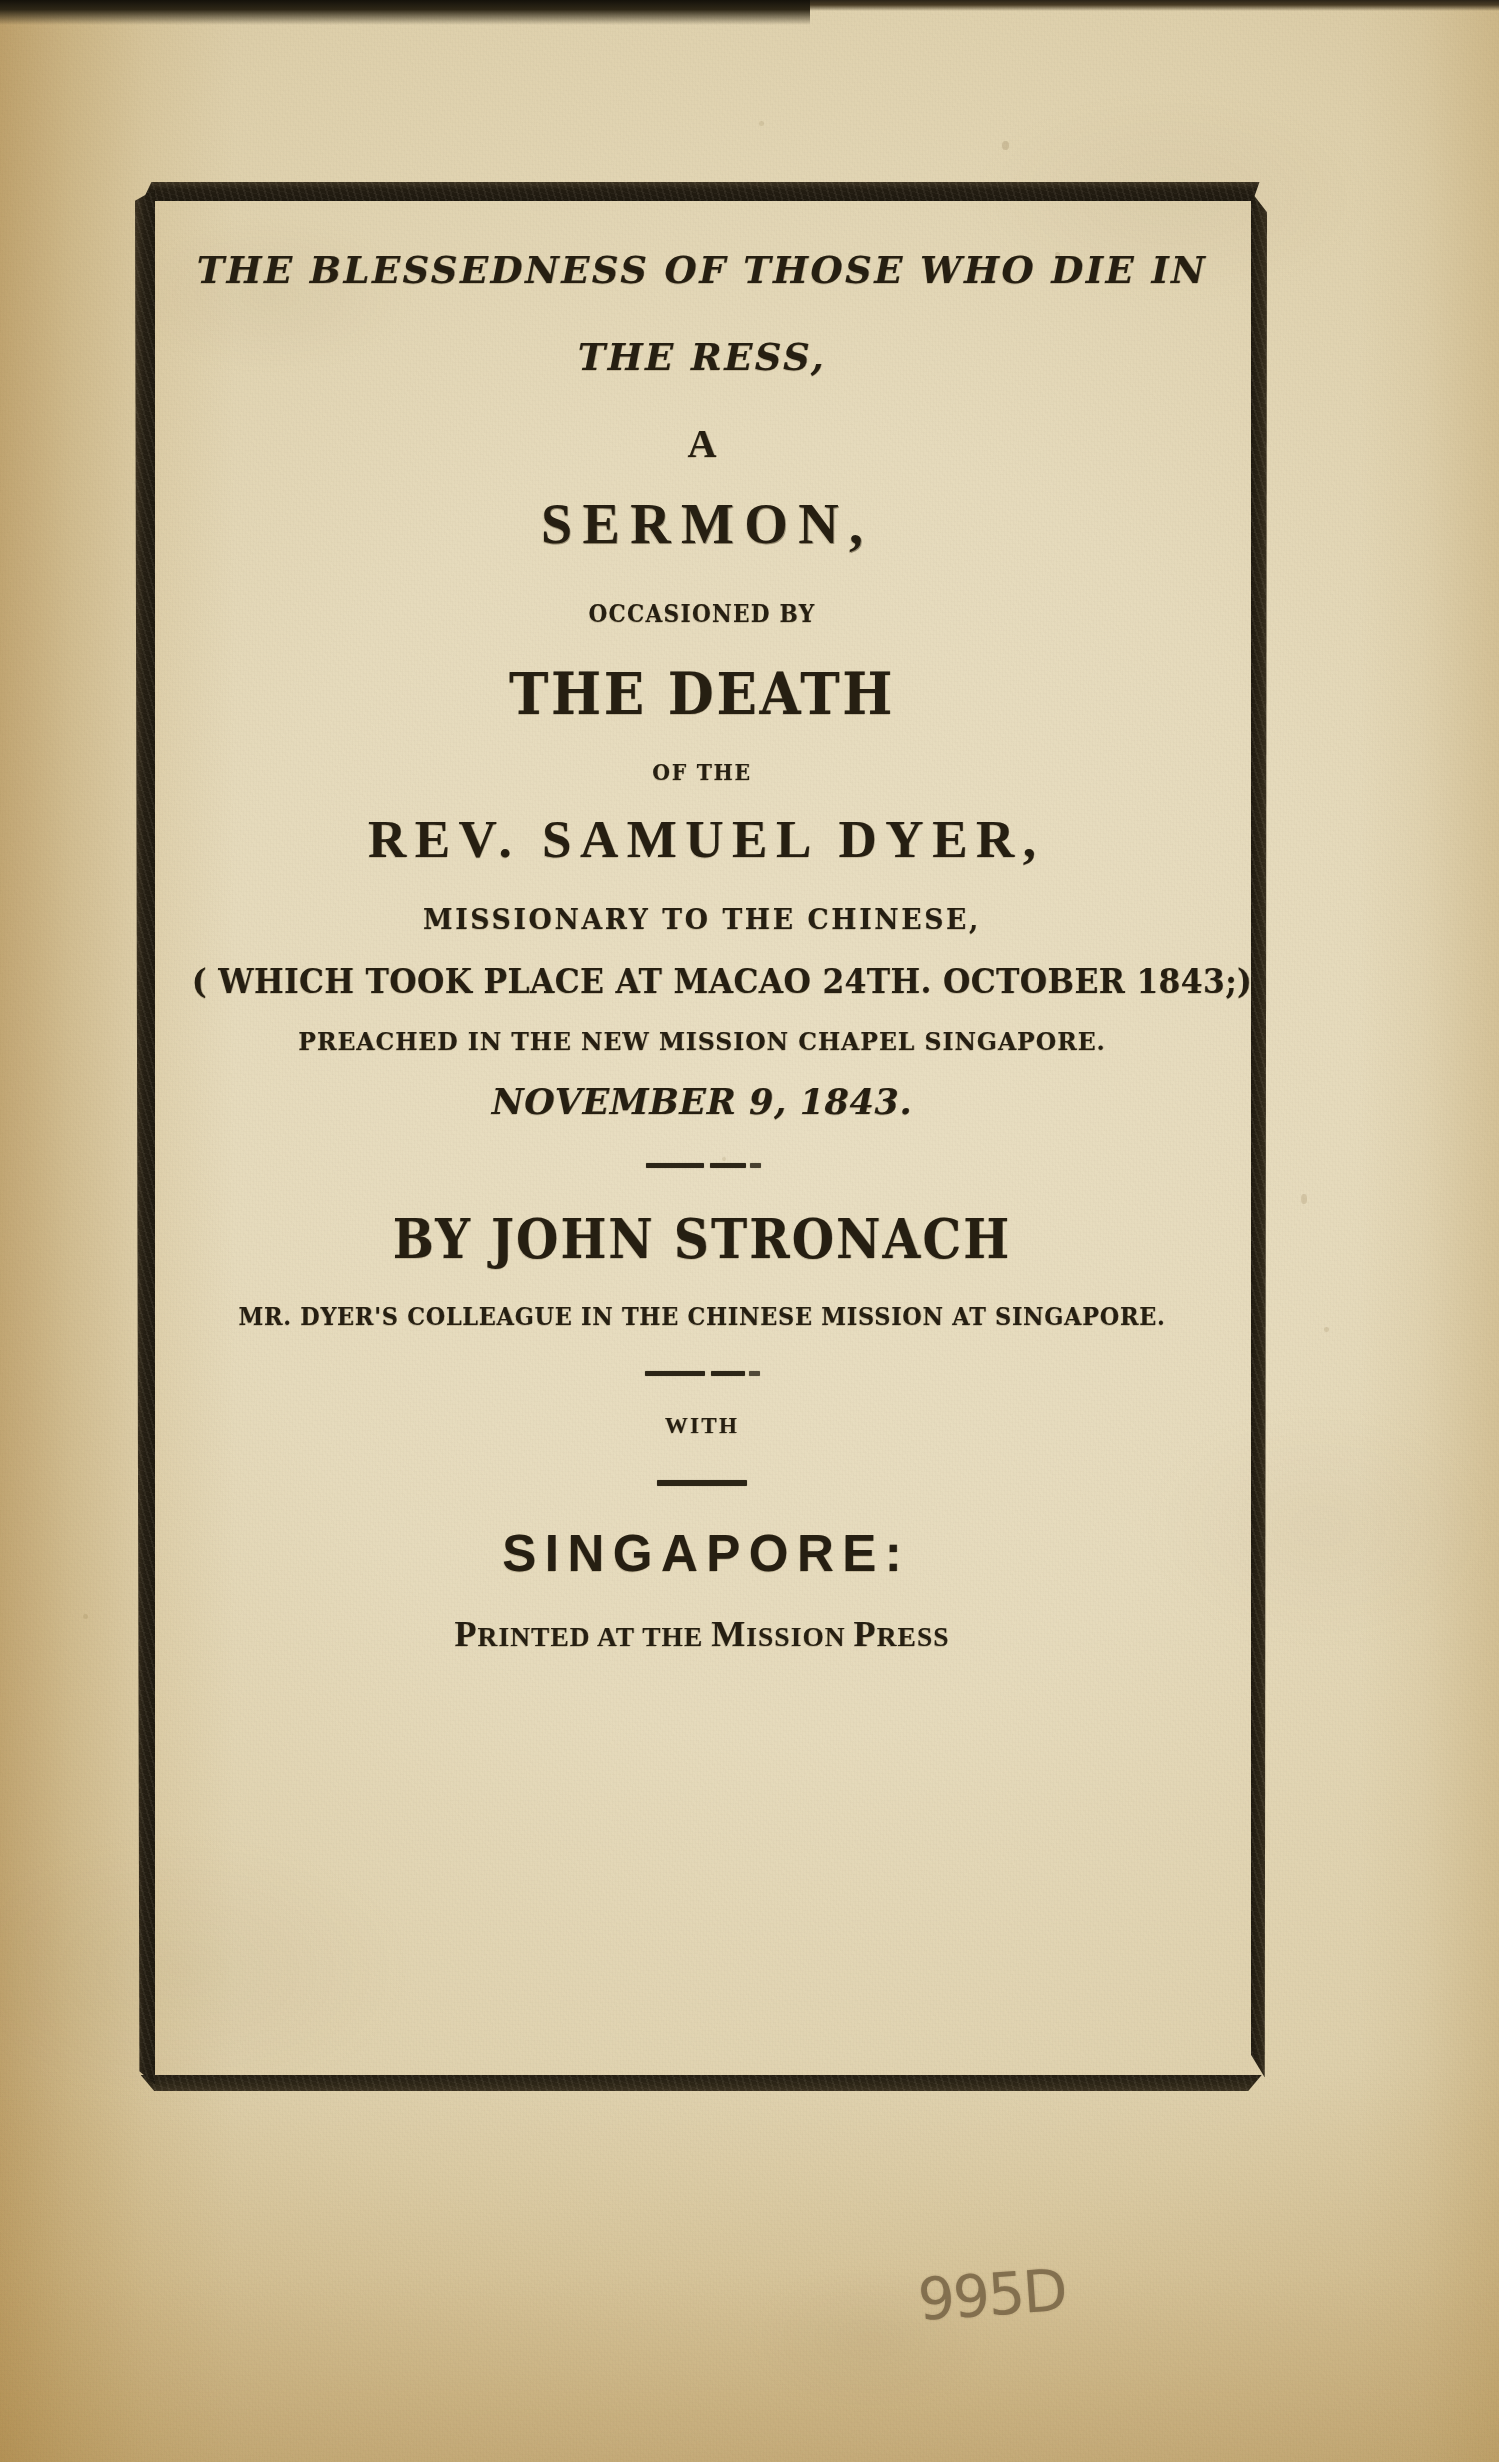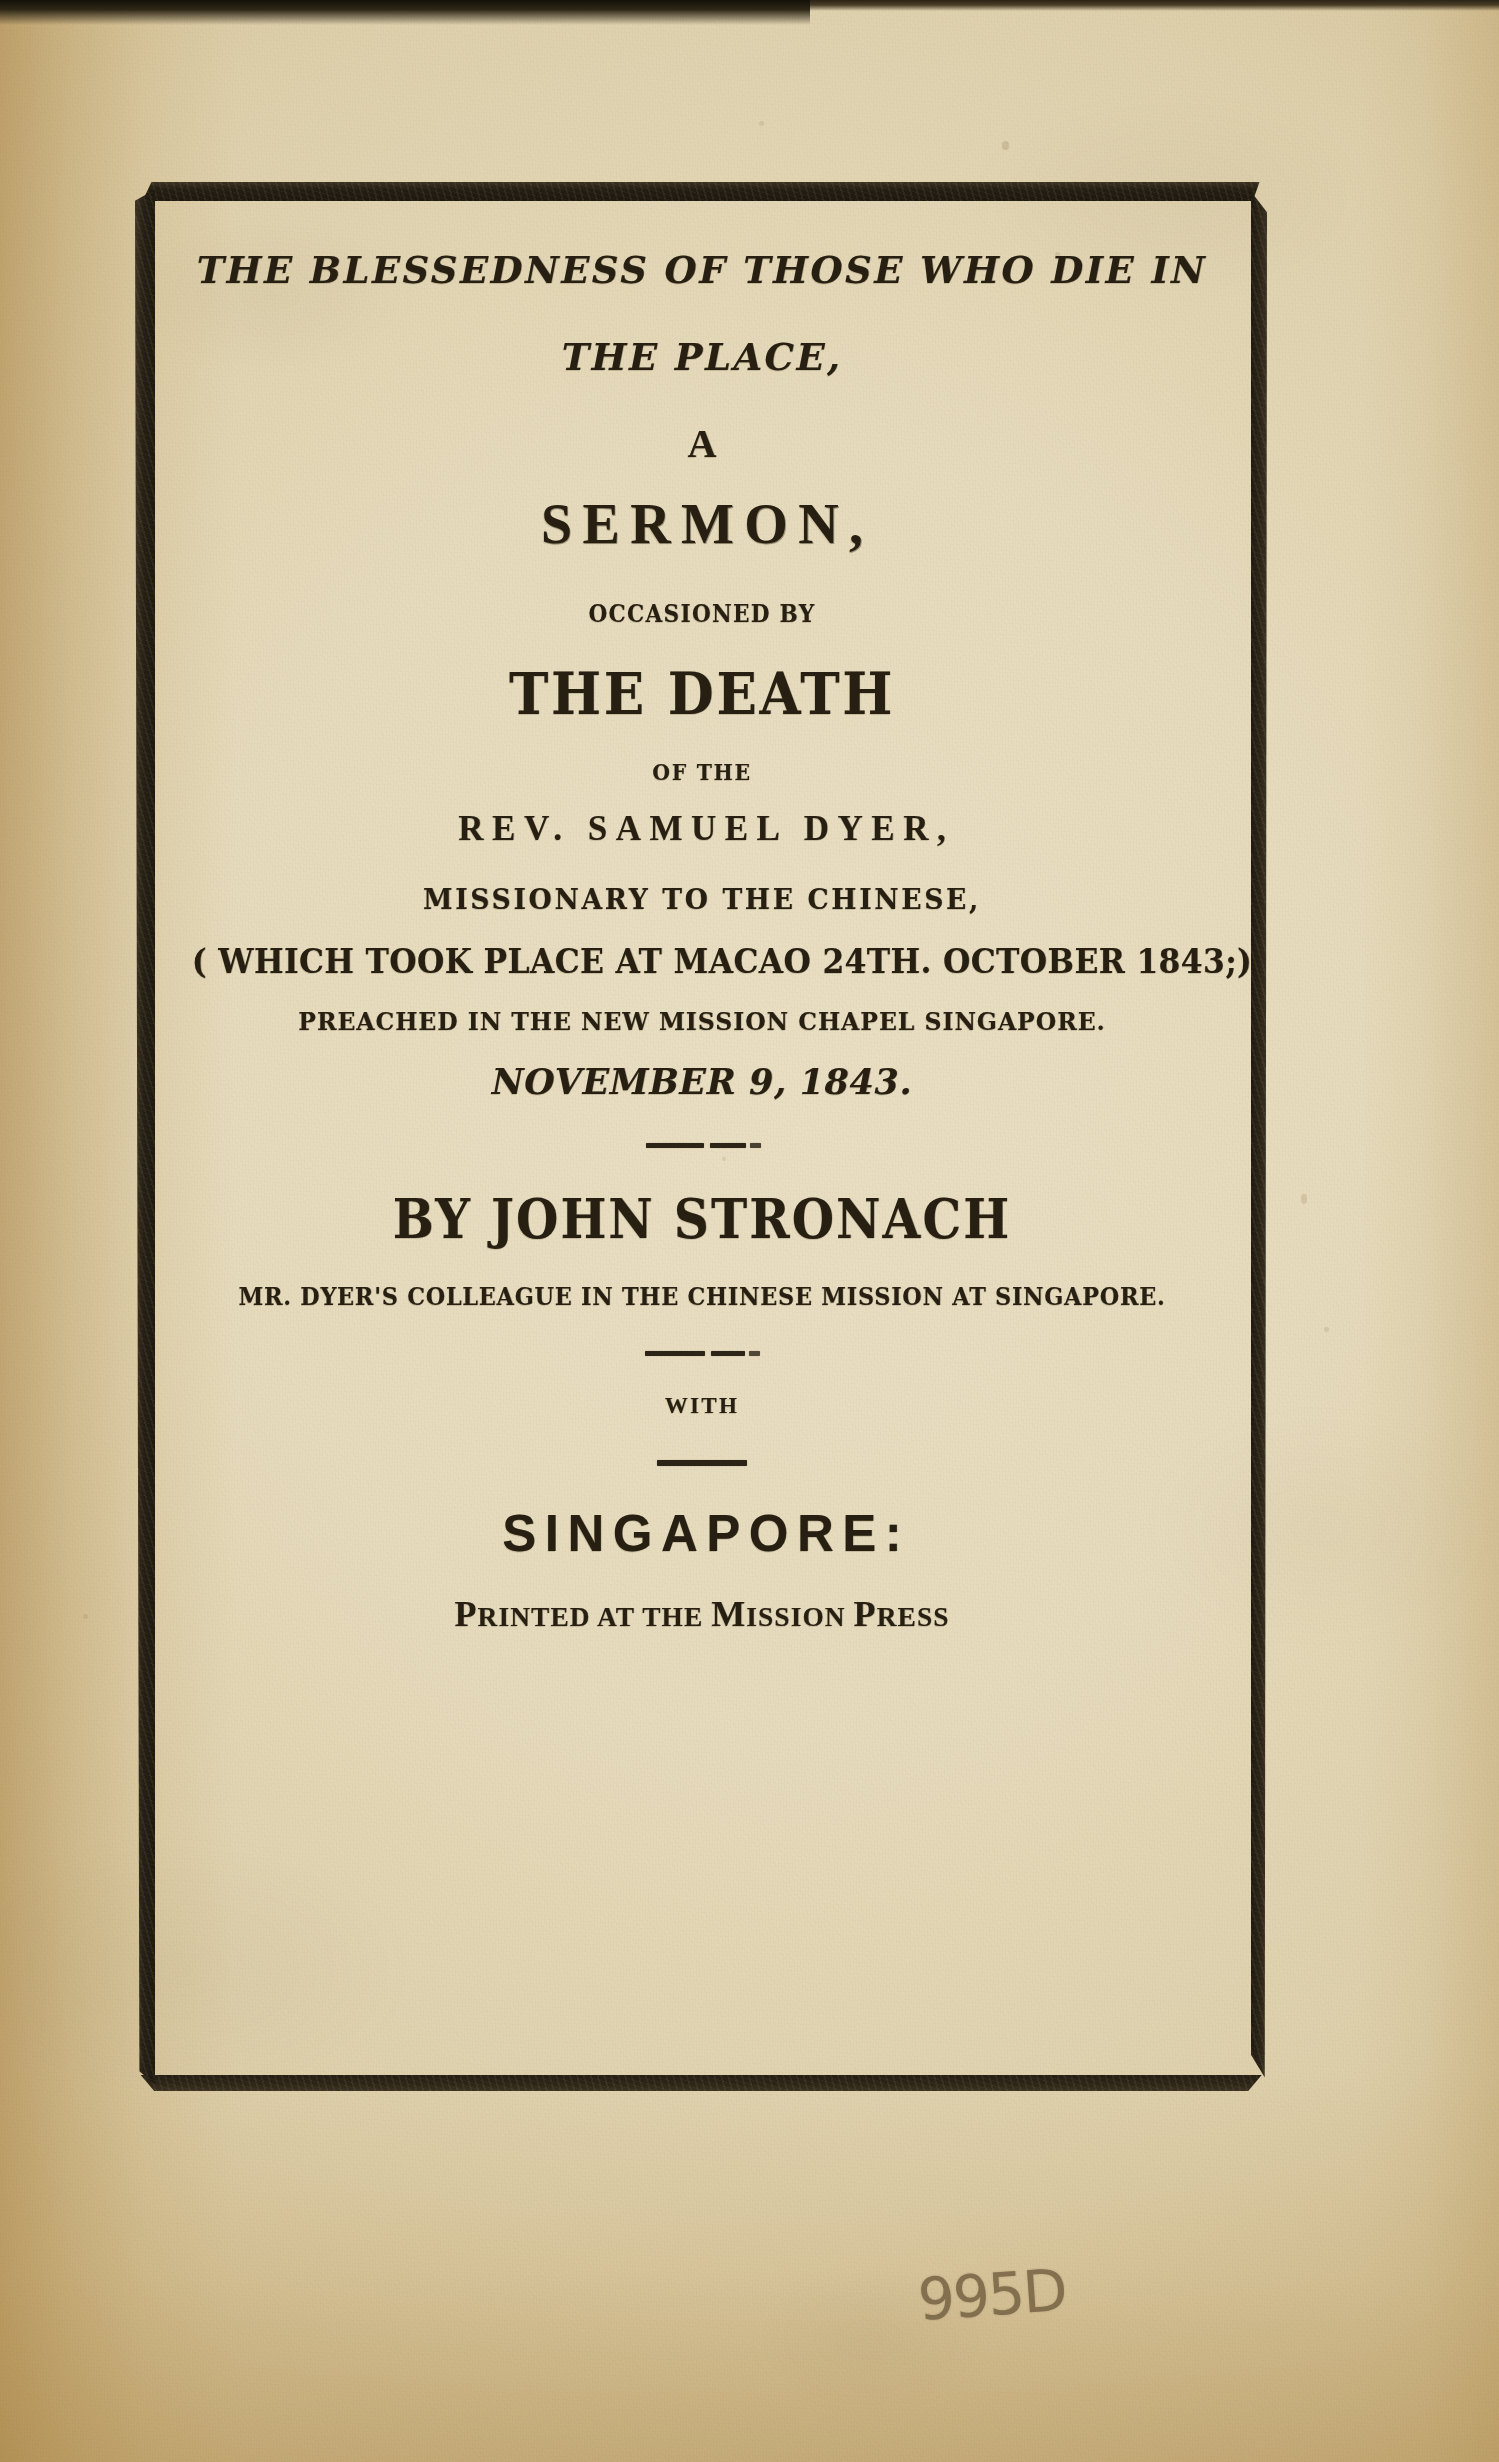--- a/index.html
+++ b/index.html
@@ -401,7 +401,7 @@
   <div id="textblock">
 
     <p class="line ink l-blessedness">THE BLESSEDNESS OF THOSE WHO DIE IN</p>
-    <p class="line ink l-lord">THE PLACE,</p>
+    <p class="line ink l-lord">THE RESS,</p>
 
     <p class="line ink l-a">A</p>
     <h1 class="line ink l-sermon">SERMON,</h1>

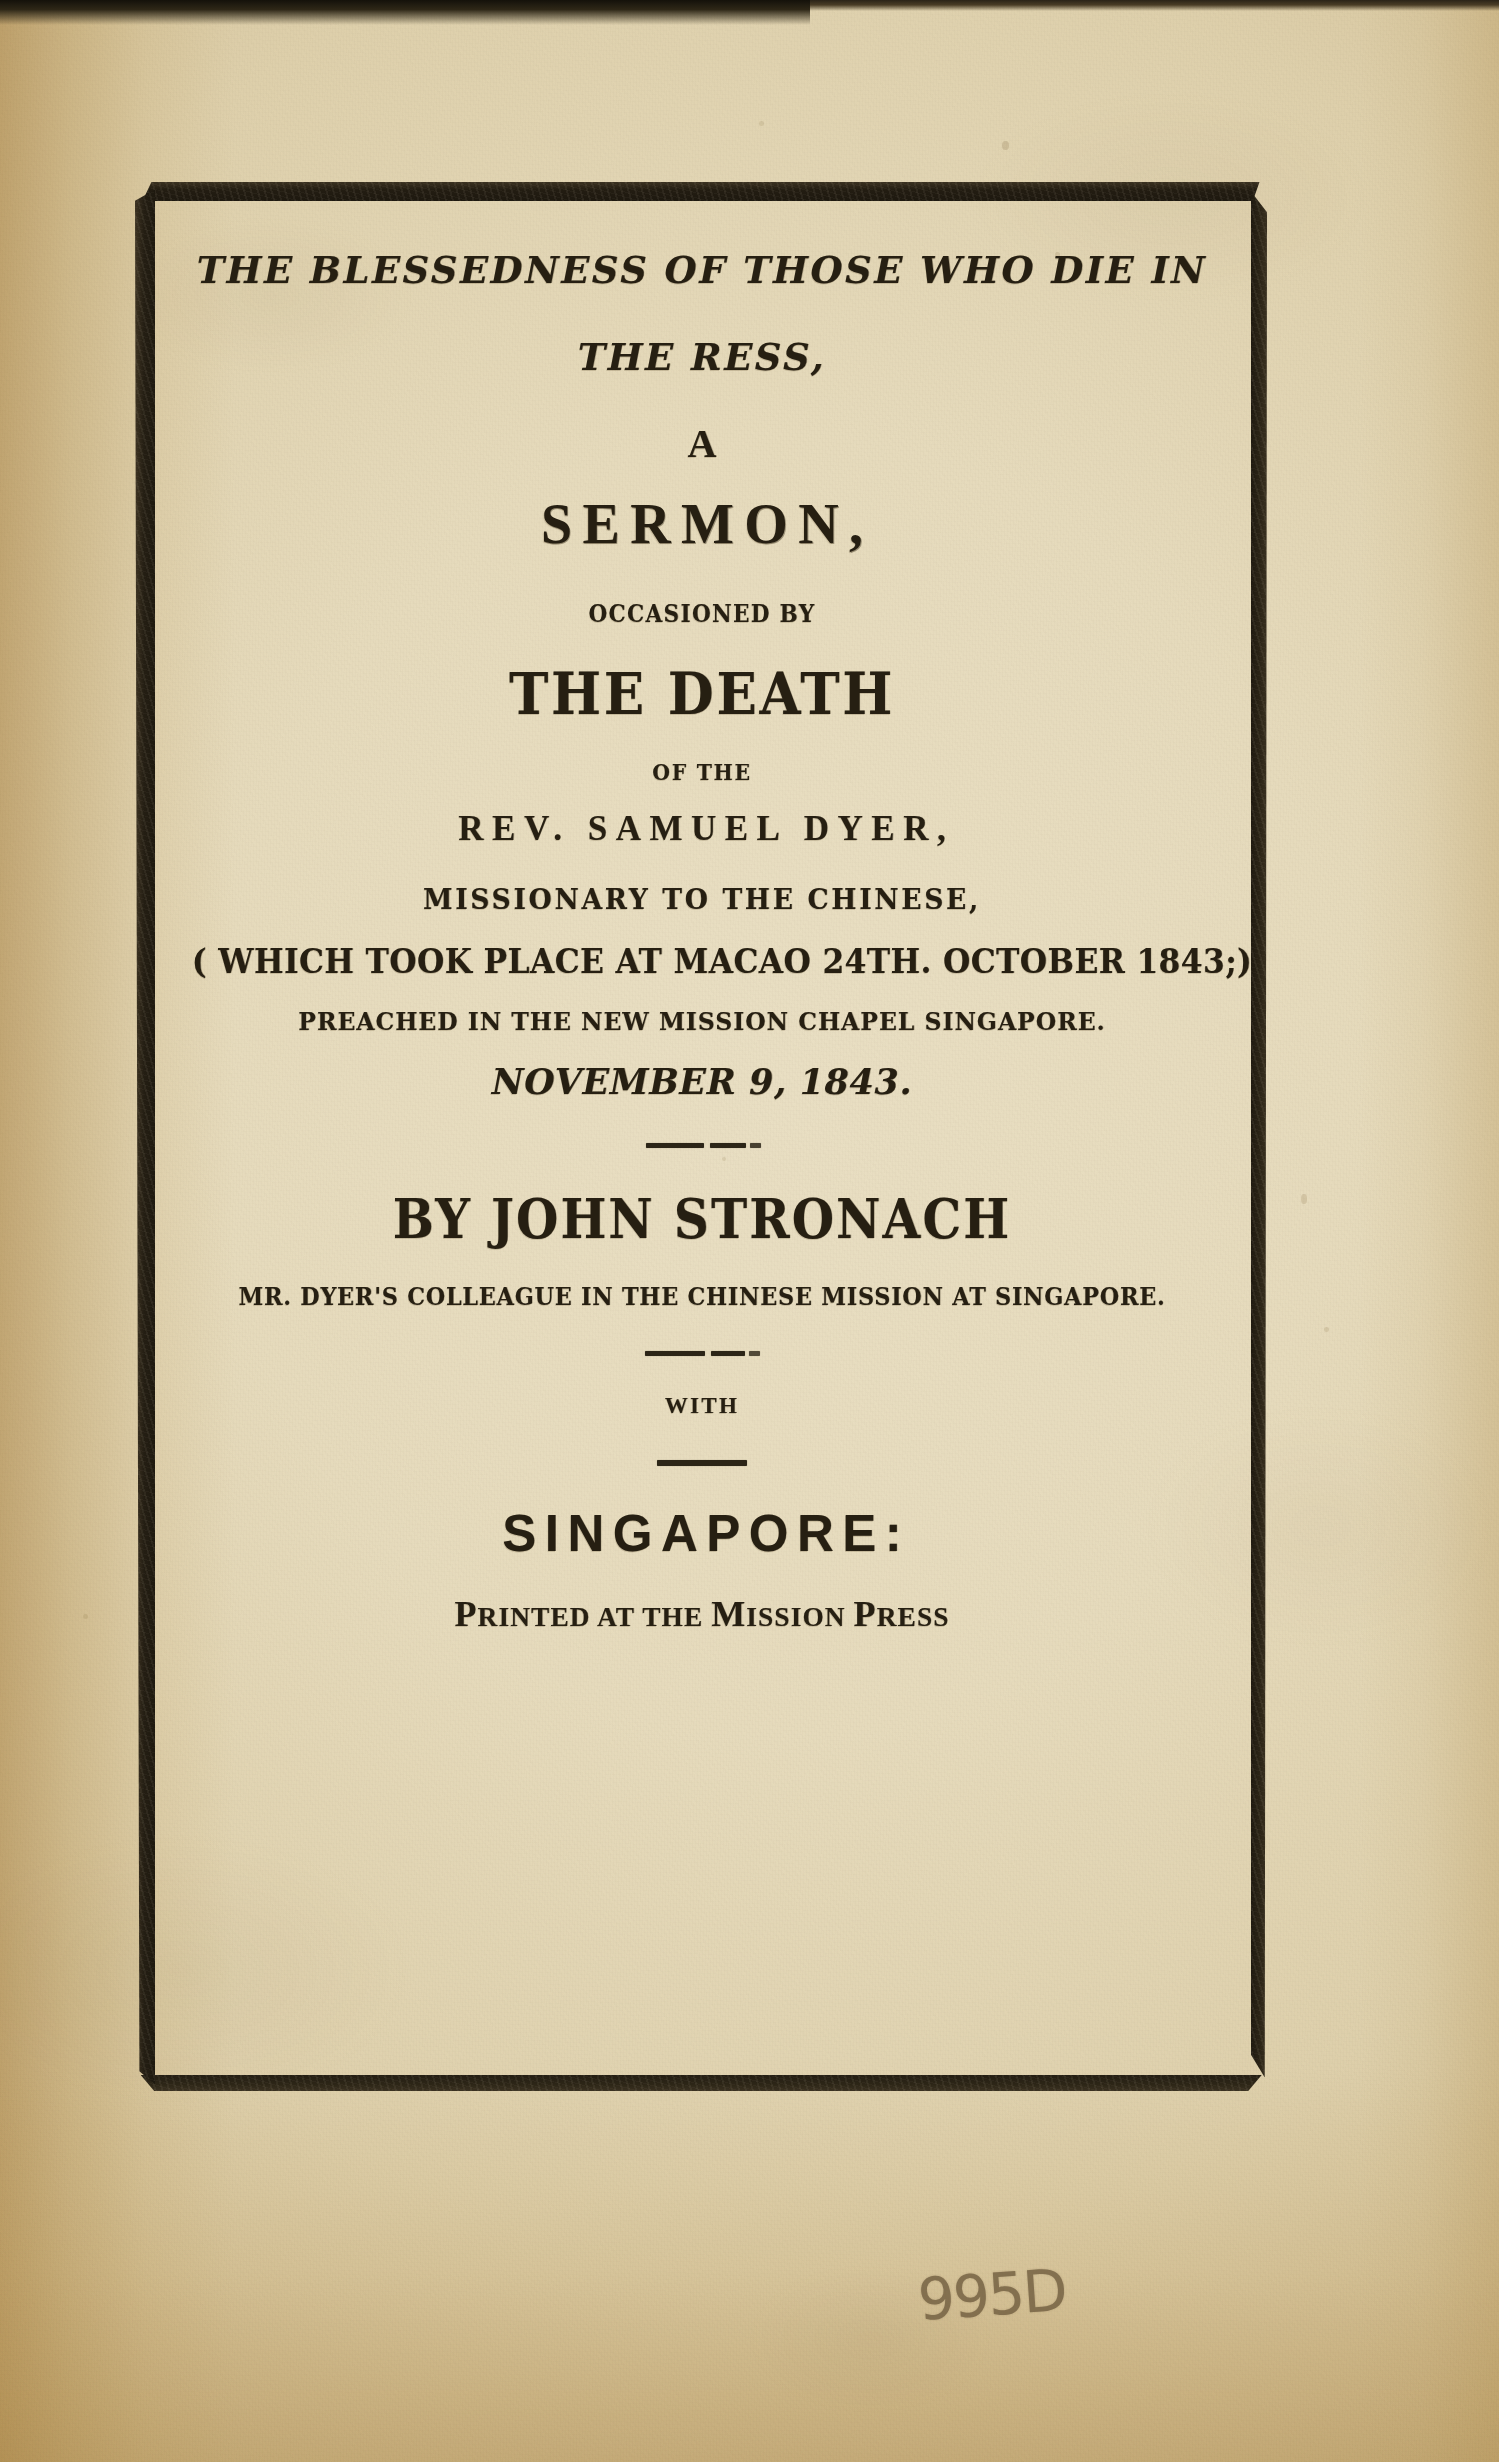--- a/index.html
+++ b/index.html
@@ -219,7 +219,7 @@
   .l-dyer {
     font-family: "Liberation Serif", "DejaVu Serif", serif;
     font-weight: 700;
-    font-size: 35px;
+    font-size: 53px;
     letter-spacing: 8.5px;
     margin-top: 24.5px;
     text-indent: 8.5px;

